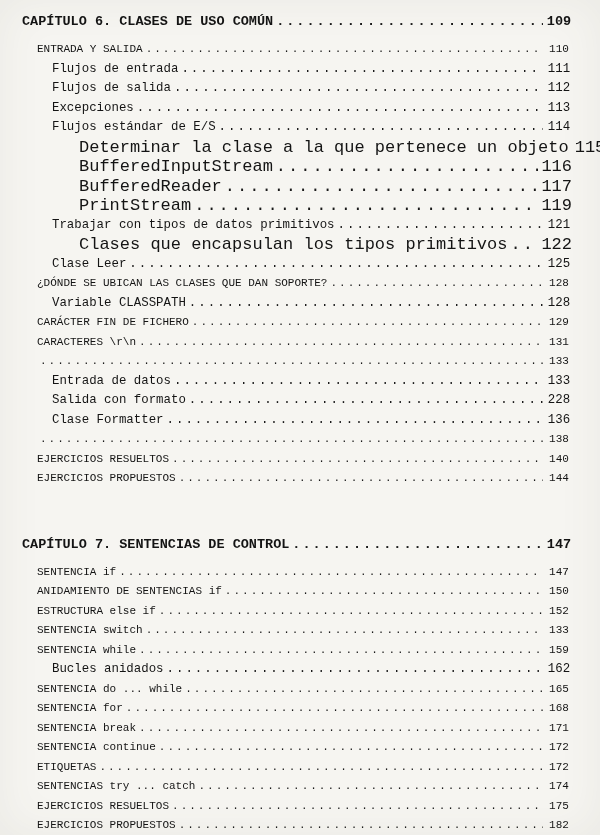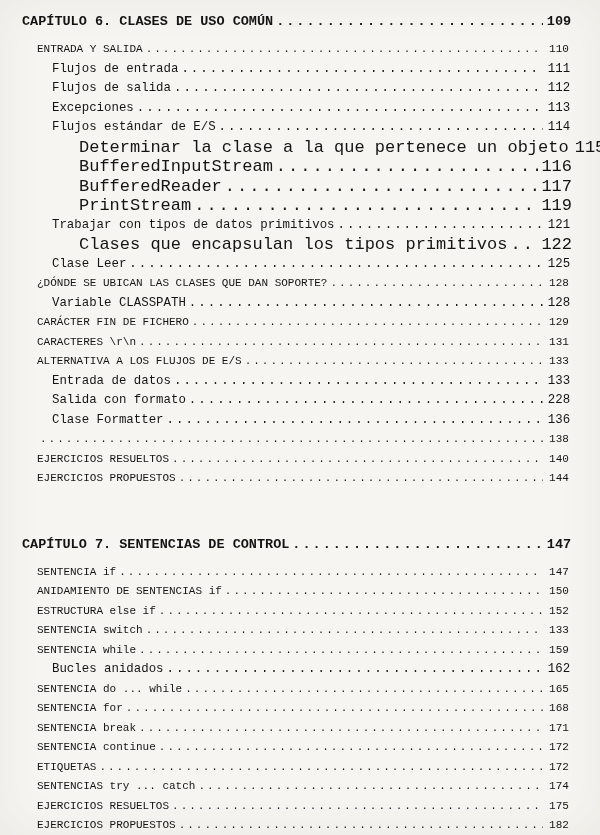--- a/index.html
+++ b/index.html
@@ -149,7 +149,6 @@
       <span class="pagenum">131</span>
     </div>
     <div class="row lvl1">
-      <span class="label">ALTERNATIVA A LOS FLUJOS DE E/S</span>
       <span class="dots"></span>
       <span class="pagenum">133</span>
     </div>

